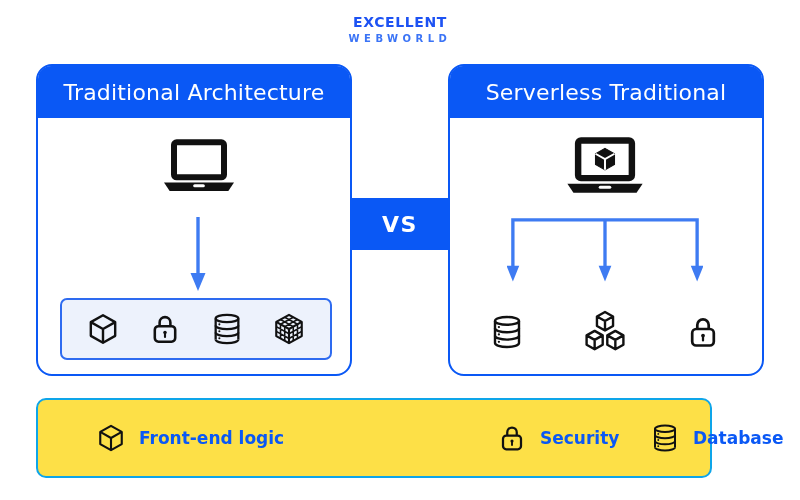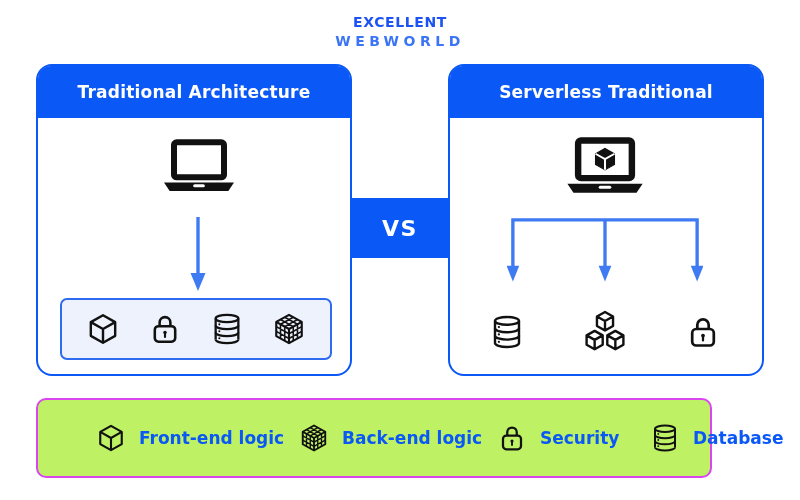--- a/index.html
+++ b/index.html
@@ -10,7 +10,7 @@
   
   .logo { position:absolute; top:14px; left:0; width:800px; text-align:center; }
   .logo-primary { font-size:14px; font-weight:800; letter-spacing:0.6px; color:#1d52f3; }
-  .logo-secondary { font-size:14px; font-weight:700; letter-spacing:4.5px; color:#3b74f6; margin-top:3px; }
+  .logo-secondary { font-size:10px; font-weight:700; letter-spacing:4.5px; color:#3b74f6; margin-top:3px; }
 
   
   .panel { position:absolute; top:64px; width:316px; height:312px; background:#fff;

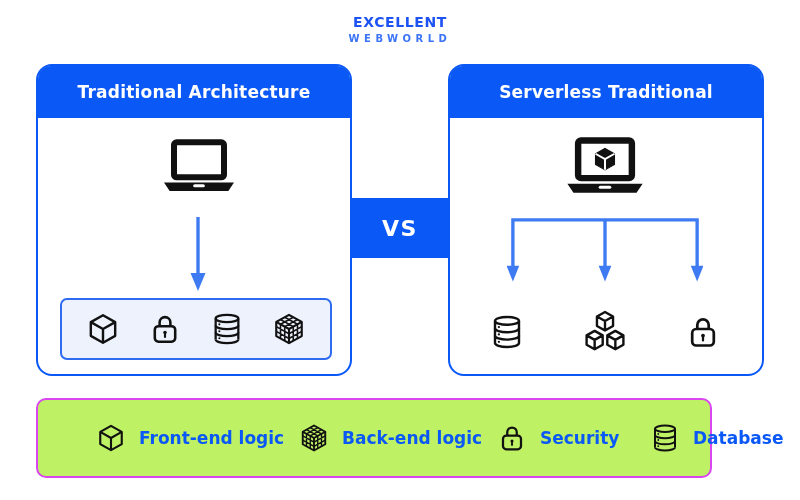--- a/index.html
+++ b/index.html
@@ -19,7 +19,7 @@
   .panel-right { left:448px; }
   .panel-header { height:52px; background:#0a58f5; border-radius:13px 13px 0 0;
                   display:flex; align-items:center; justify-content:center; }
-  .panel-title { color:#fff; font-size:17px; font-weight:700; letter-spacing:0.2px; }
+  .panel-title { color:#fff; font-size:22px; font-weight:400; letter-spacing:0.2px; }
 
   
   .vs-badge { position:absolute; left:351px; top:198px; width:98px; height:60px;

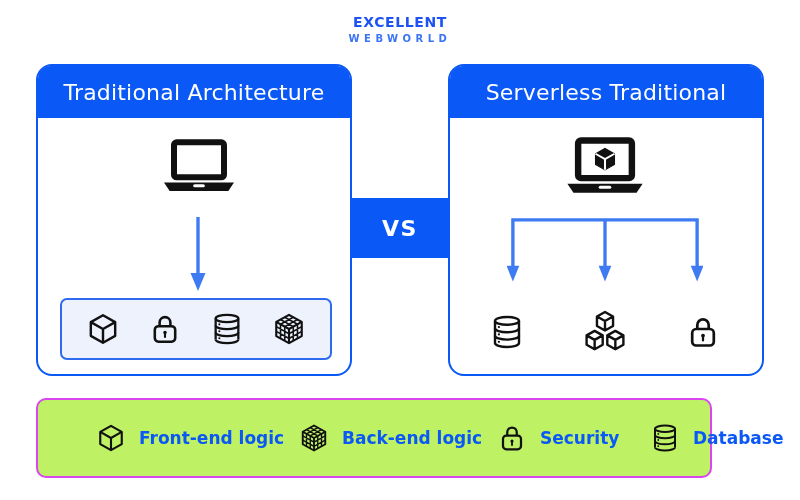--- a/index.html
+++ b/index.html
@@ -22,7 +22,7 @@
   .panel-title { color:#fff; font-size:22px; font-weight:400; letter-spacing:0.2px; }
 
   
-  .vs-badge { position:absolute; left:351px; top:198px; width:98px; height:60px;
+  .vs-badge { position:absolute; left:351px; top:198px; width:98px; height:52px;
               background:#0a58f5; z-index:5; display:flex; align-items:center; justify-content:center; }
   .vs-badge span { color:#fff; font-size:22px; font-weight:800; letter-spacing:1.5px; }
 

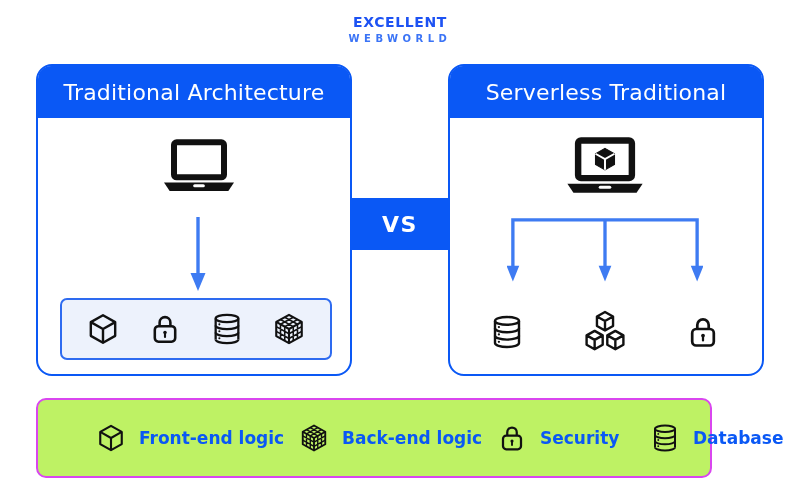--- a/index.html
+++ b/index.html
@@ -49,7 +49,7 @@
 
   
   .legend { position:absolute; left:36px; top:398px; width:676px; height:80px;
-            background:#bef264; border:2px solid #d946ef; border-radius:10px; }
+            background:#fde047; border:2px solid #0ea5e9; border-radius:10px; }
   .legend-item { position:absolute; top:0; height:76px; display:flex; align-items:center; gap:13px; }
   .legend-item .icon { width:30px; height:30px; }
   .legend-label { font-size:17px; font-weight:700; color:#0a58f5; white-space:nowrap; }

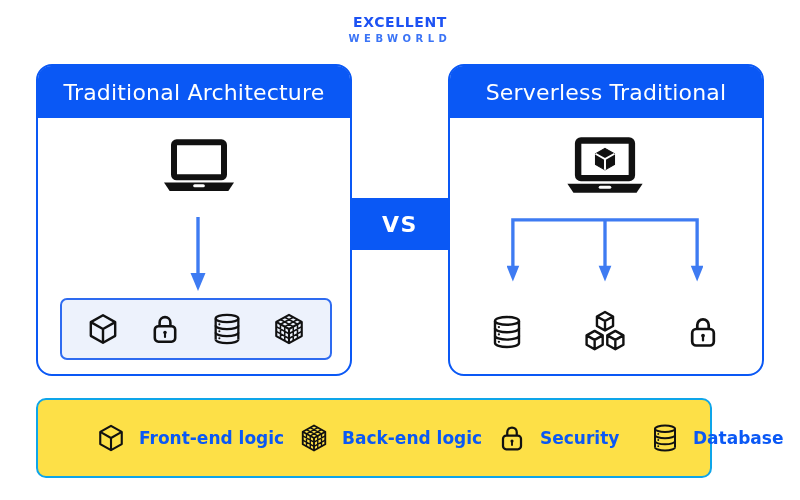--- a/index.html
+++ b/index.html
@@ -210,14 +210,6 @@
         </div>
       <span class="legend-label">Front-end logic</span>
     </div>
-    <div class="legend-item legend-item-2">
-      <div class="icon">
-          <svg>
-            <use href="#i-rubik"></use>
-          </svg>
-        </div>
-      <span class="legend-label">Back-end logic</span>
-    </div>
     <div class="legend-item legend-item-4">
       <div class="icon">
           <svg>

